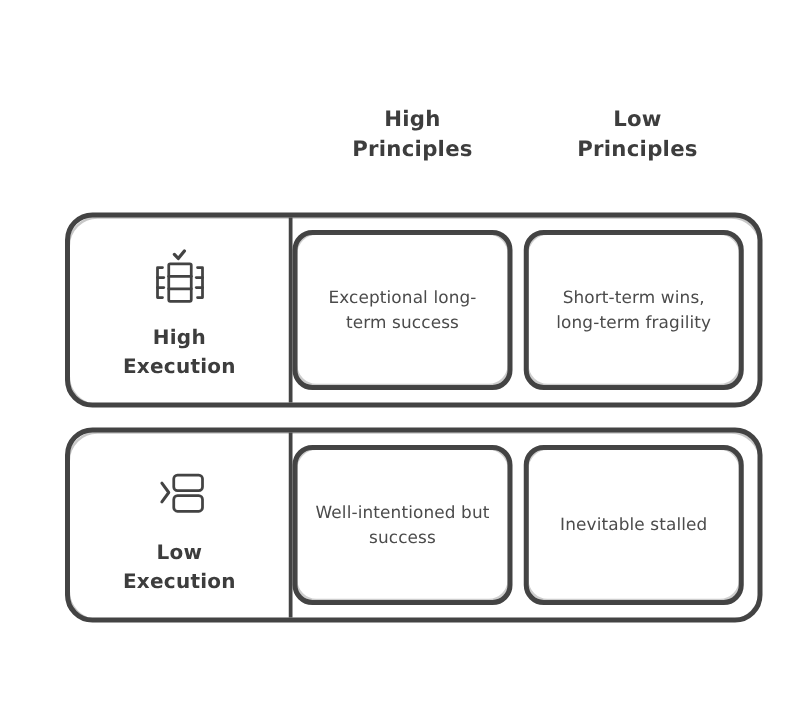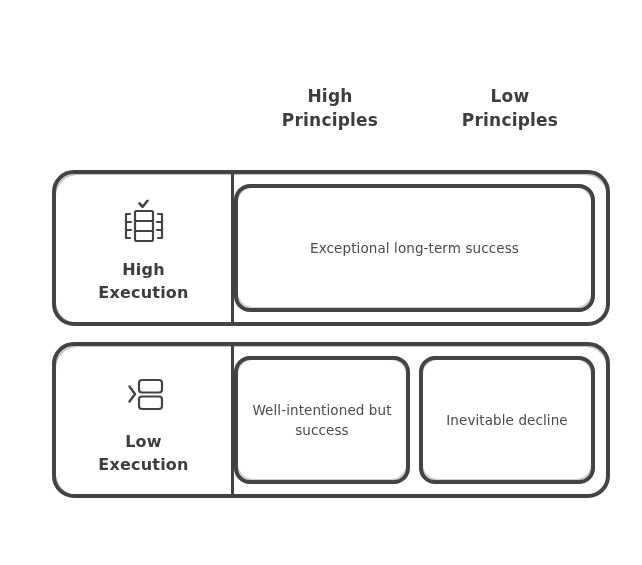--- a/index.html
+++ b/index.html
@@ -188,6 +188,9 @@
       <div class="matrix-cell">
         <span class="cell-text">Exceptional long-term success</span>
       </div>
+      <div class="matrix-cell">
+        <span class="cell-text">Short-term wins, long-term fragility</span>
+      </div>
     </div>
   </div>
 

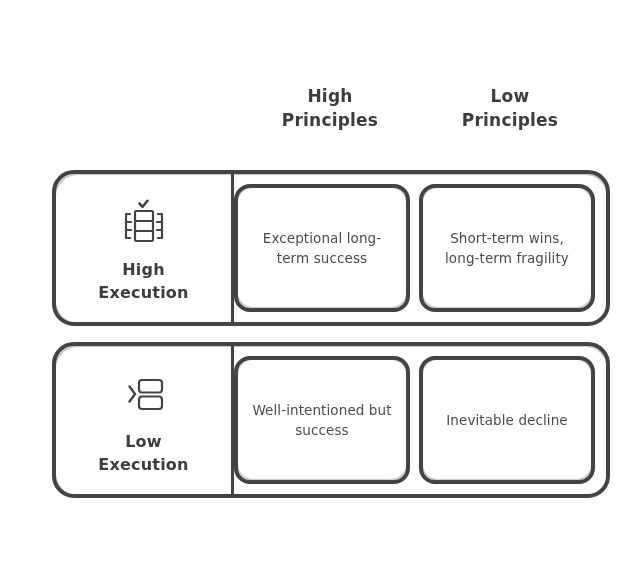--- a/index.html
+++ b/index.html
@@ -215,7 +215,7 @@
         <span class="cell-text">Well-intentioned but success</span>
       </div>
       <div class="matrix-cell">
-        <span class="cell-text">Inevitable decline</span>
+        <span class="cell-text">Inevitable stalled</span>
       </div>
     </div>
   </div>

